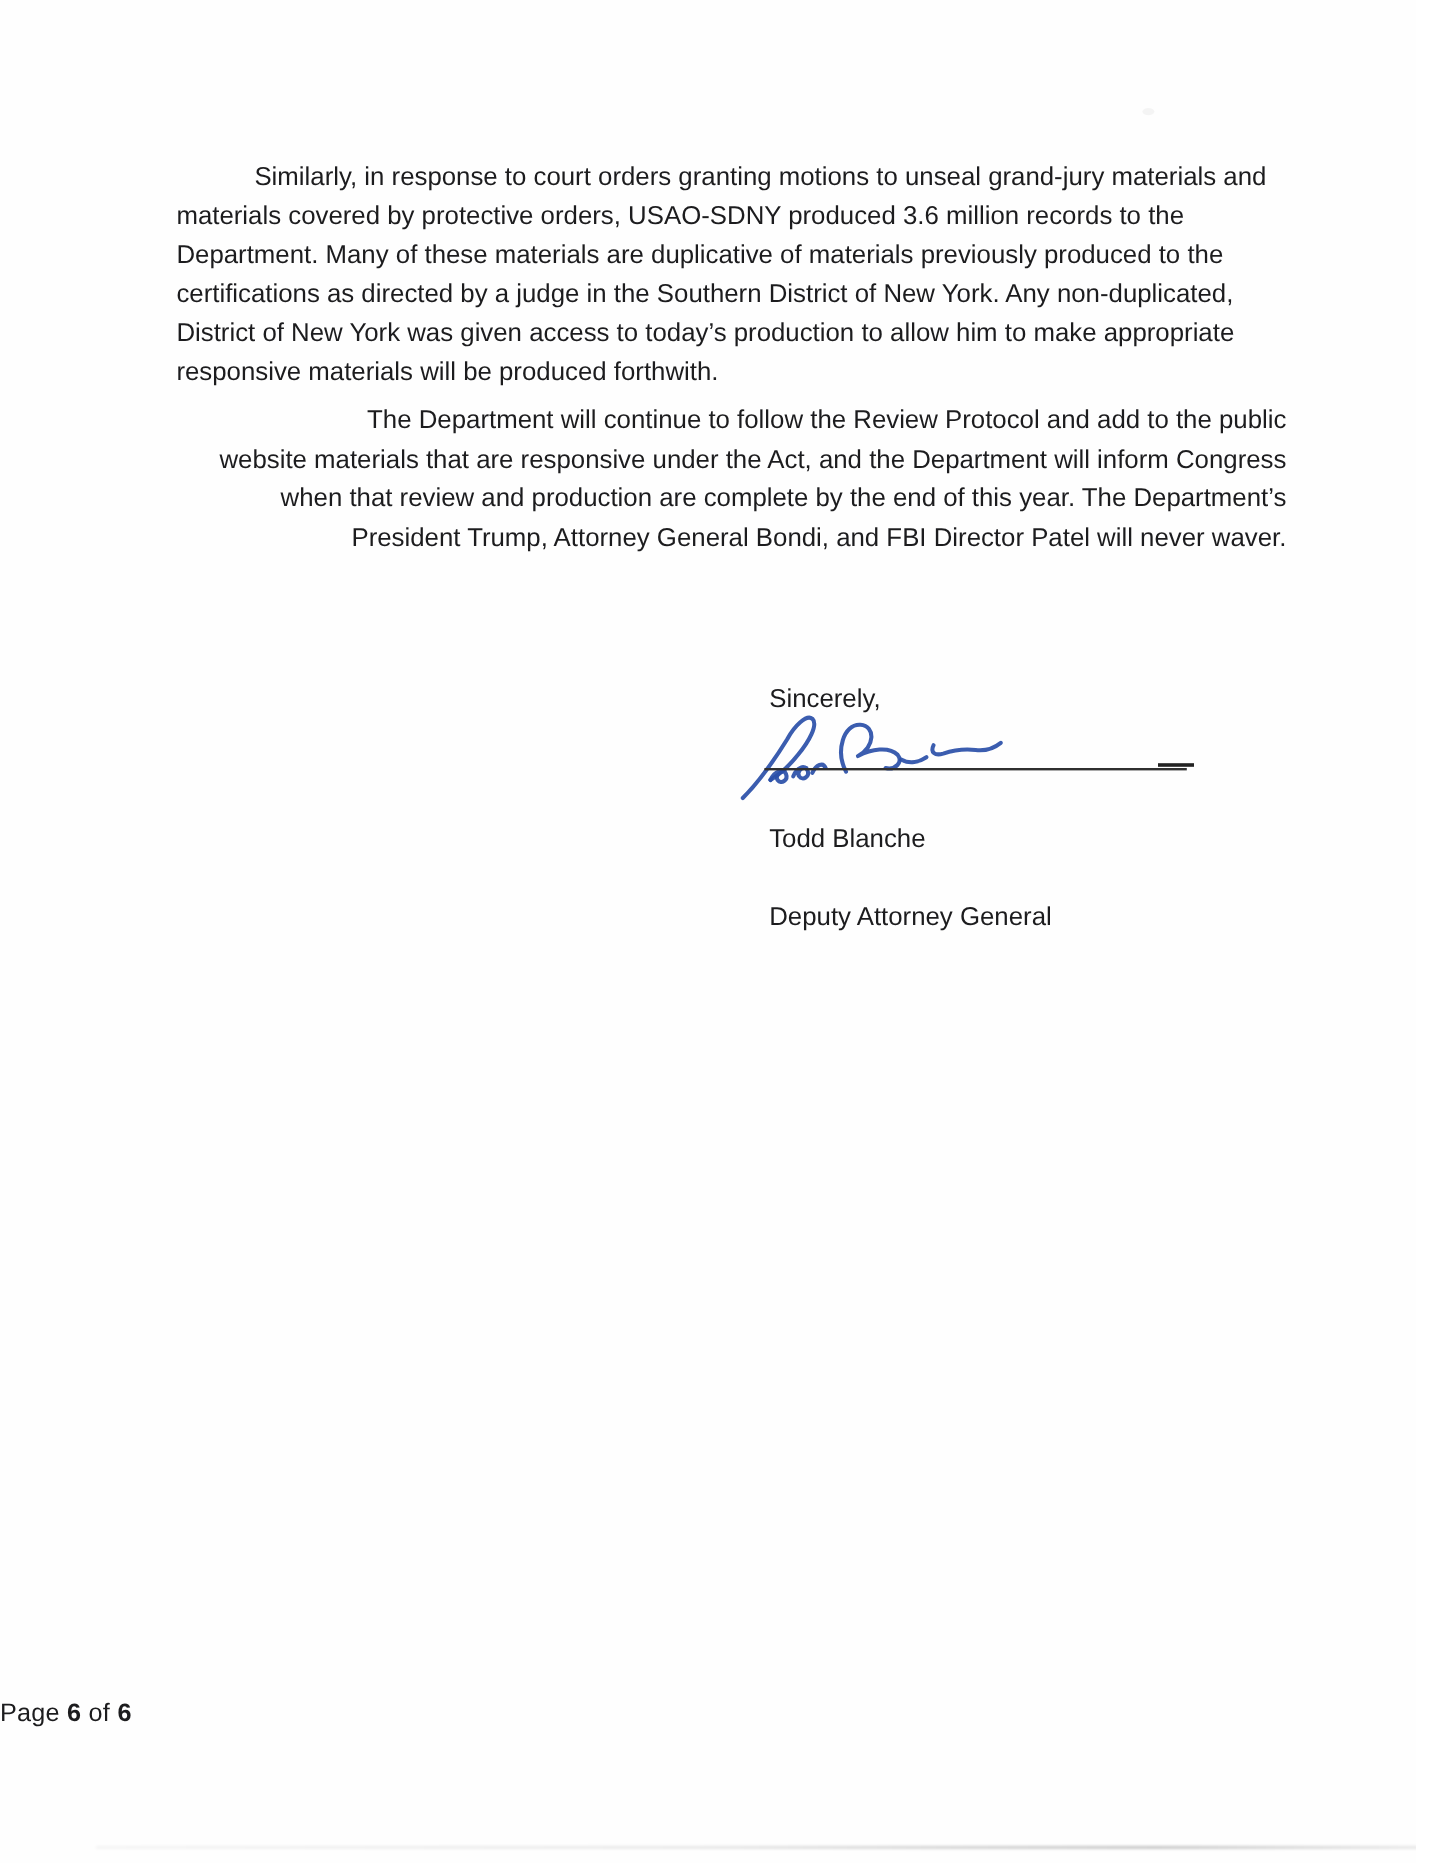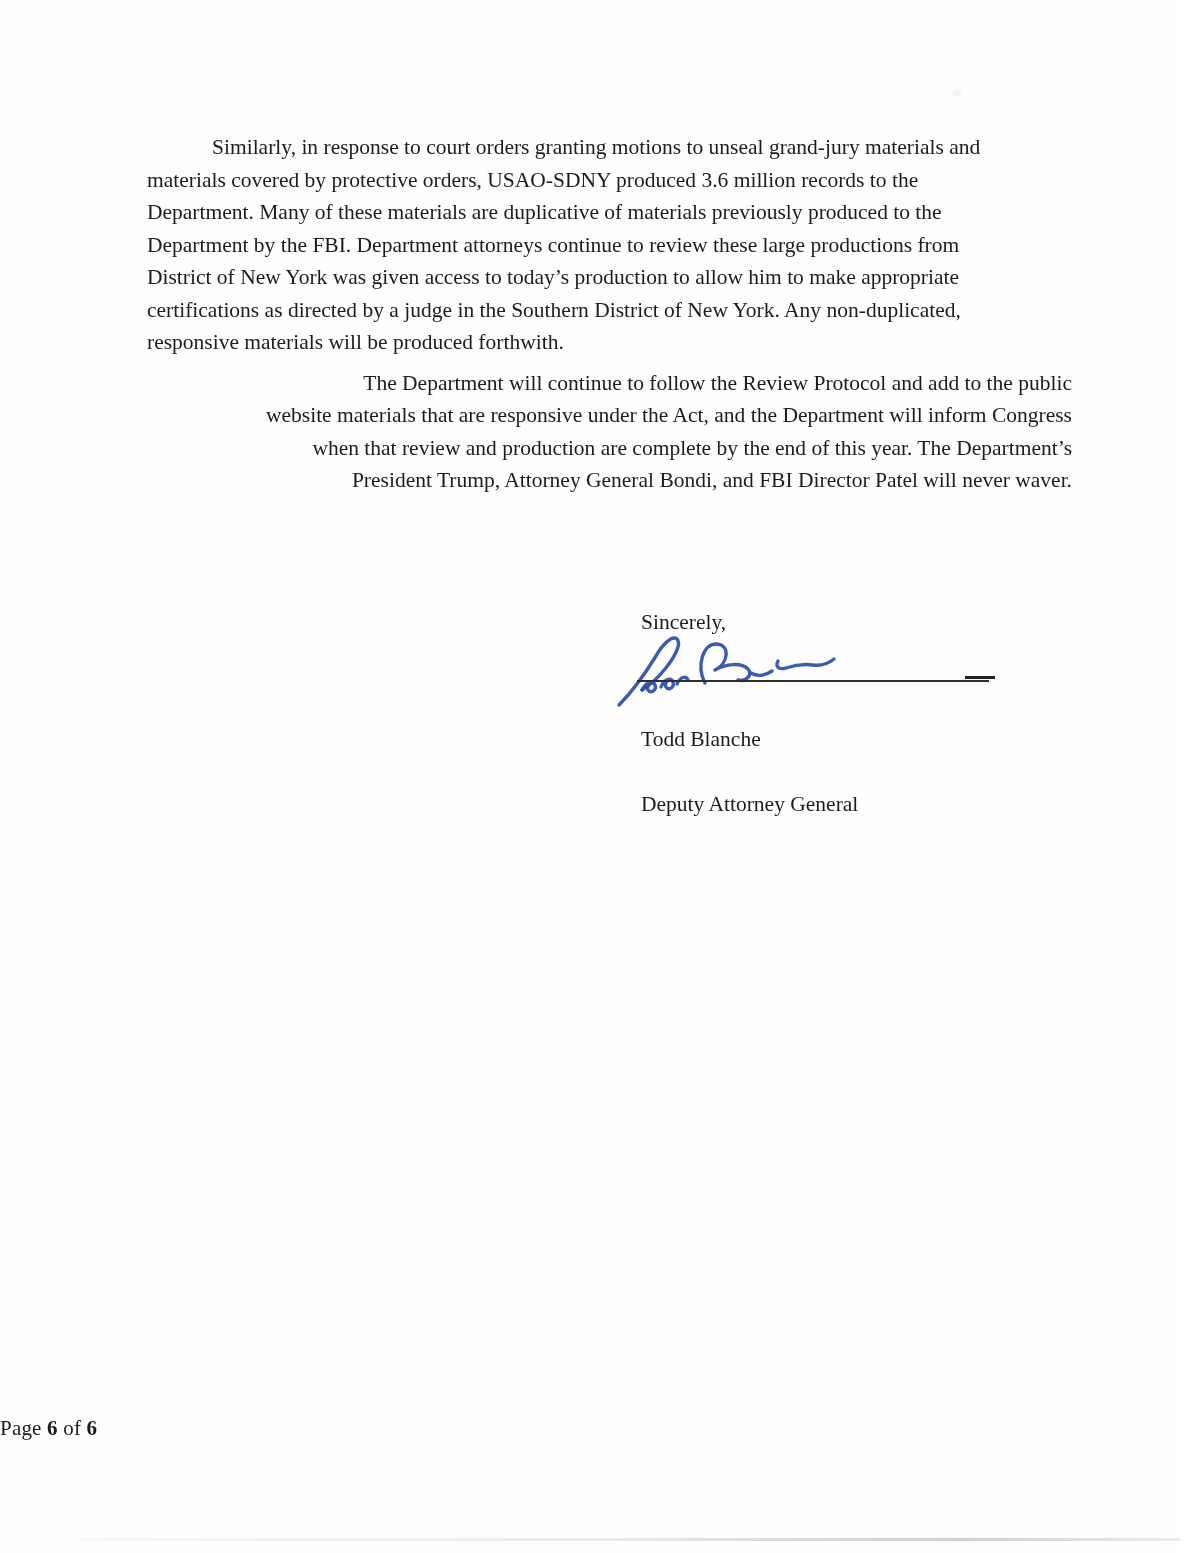--- a/index.html
+++ b/index.html
@@ -15,7 +15,7 @@
     width: 1180px;
     height: 1553px;
     background: var(--paper);
-    font-family: Liberation Serif, serif;
+    font-family: Liberation Sans, sans-serif;
     color: var(--ink);
     overflow: hidden;
   }

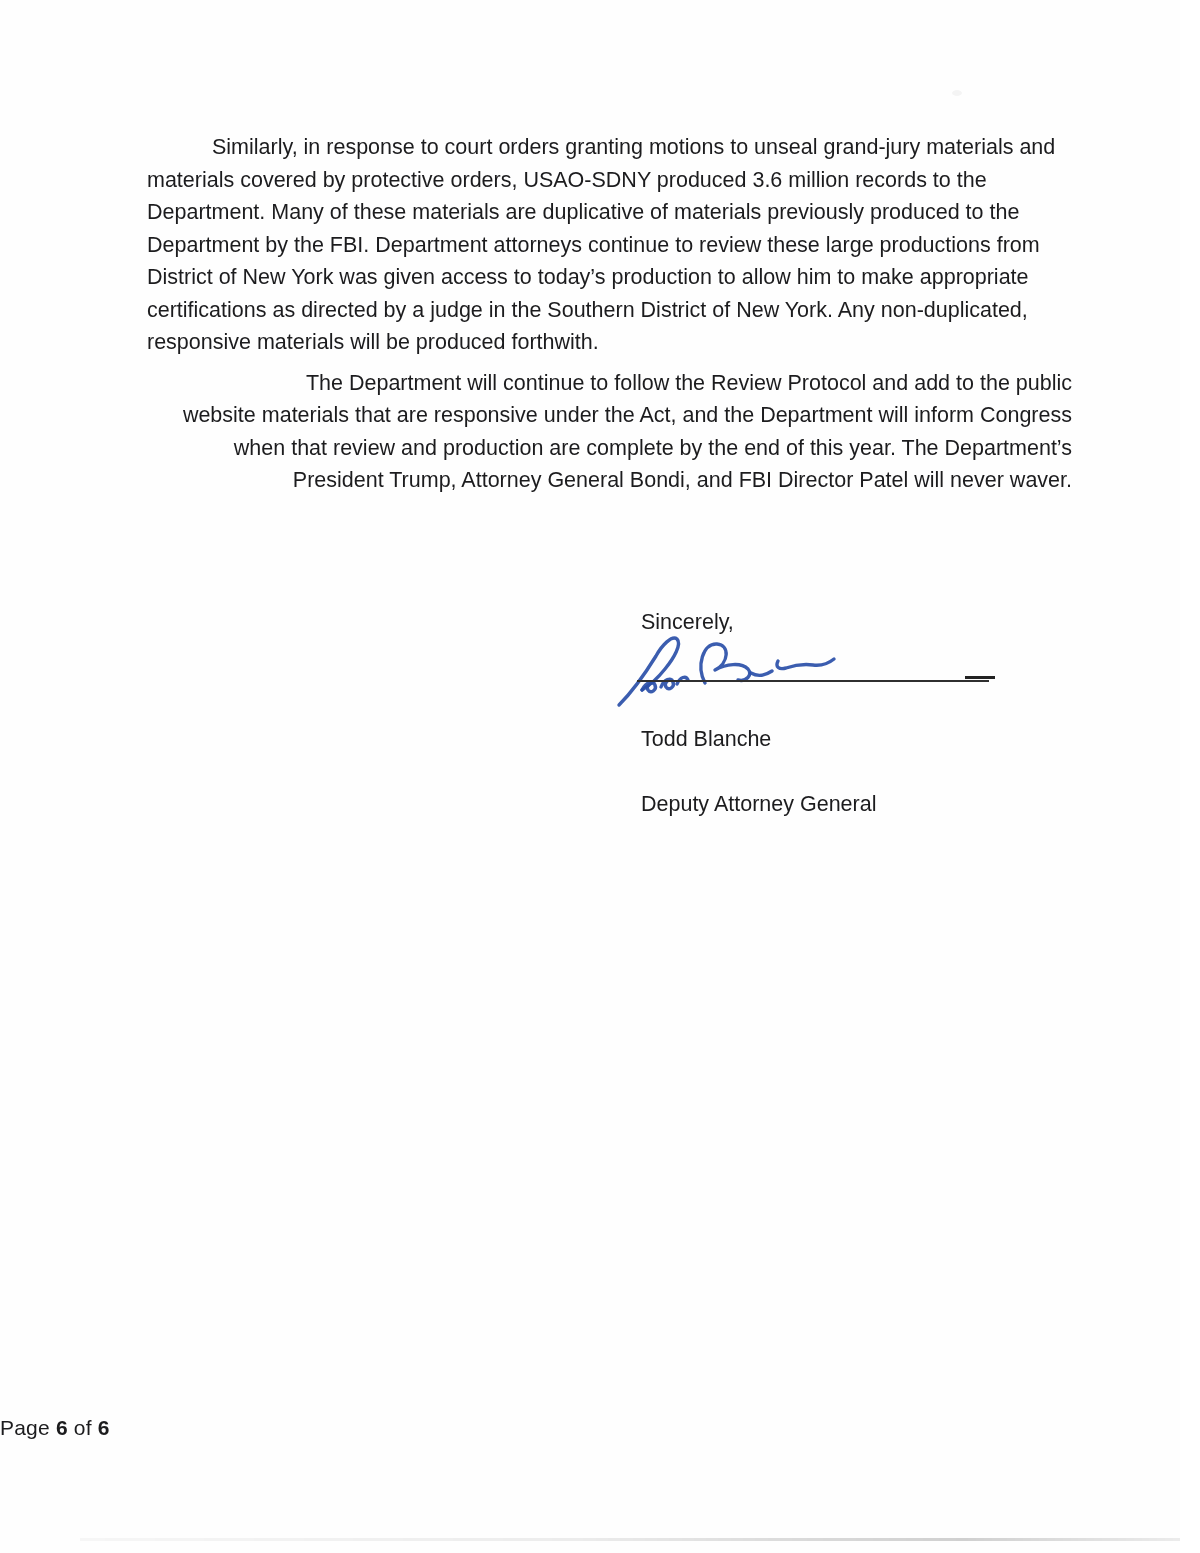--- a/index.html
+++ b/index.html
@@ -123,7 +123,6 @@
         <div class="line">Similarly, in response to court orders granting motions to unseal grand-jury materials and</div>
         <div class="line">materials covered by protective orders, USAO-SDNY produced 3.6 million records to the</div>
         <div class="line">Department. Many of these materials are duplicative of materials previously produced to the</div>
-        <div class="line">Department by the FBI. Department attorneys continue to review these large productions from</div>
         <div class="line">District of New York was given access to today’s production to allow him to make appropriate</div>
         <div class="line">certifications as directed by a judge in the Southern District of New York. Any non-duplicated,</div>
         <div class="line">responsive materials will be produced forthwith.</div>

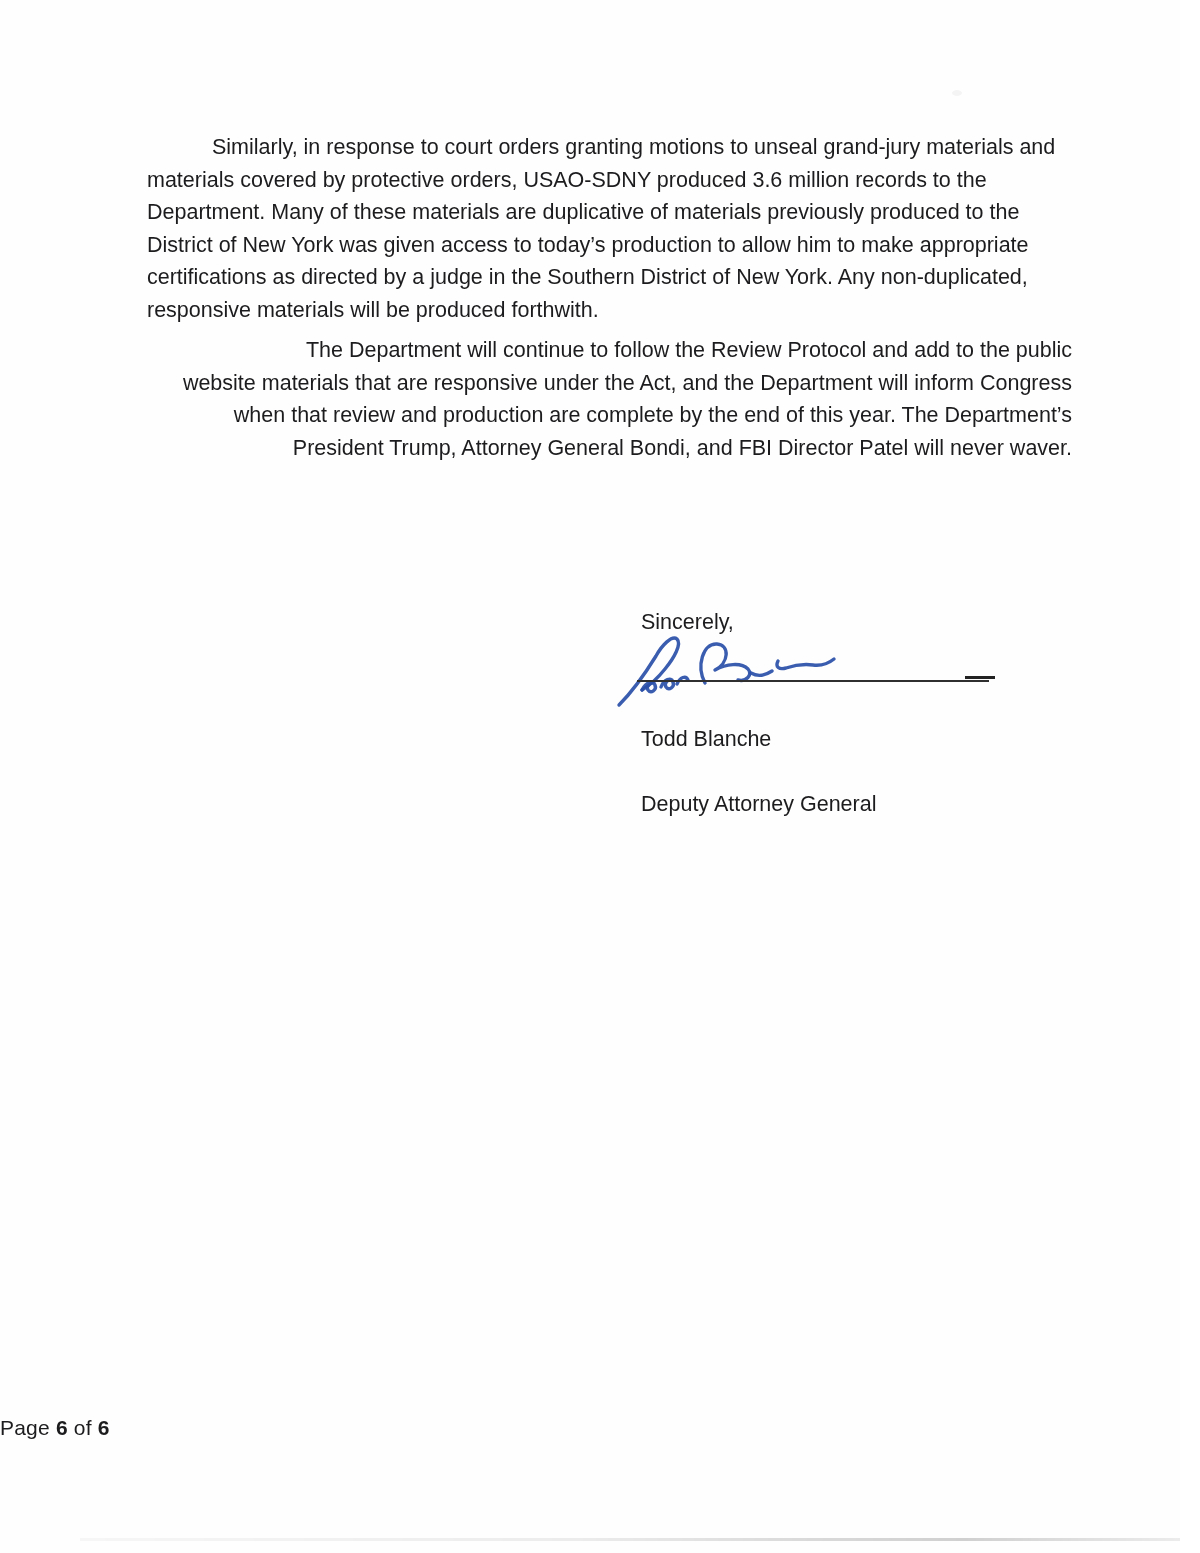--- a/index.html
+++ b/index.html
@@ -123,8 +123,8 @@
         <div class="line">Similarly, in response to court orders granting motions to unseal grand-jury materials and</div>
         <div class="line">materials covered by protective orders, USAO-SDNY produced 3.6 million records to the</div>
         <div class="line">Department. Many of these materials are duplicative of materials previously produced to the</div>
+        <div class="line">certifications as directed by a judge in the Southern District of New York. Any non-duplicated,</div>
         <div class="line">District of New York was given access to today’s production to allow him to make appropriate</div>
-        <div class="line">certifications as directed by a judge in the Southern District of New York. Any non-duplicated,</div>
         <div class="line">responsive materials will be produced forthwith.</div>
       </div>
     <div class="paragraph">

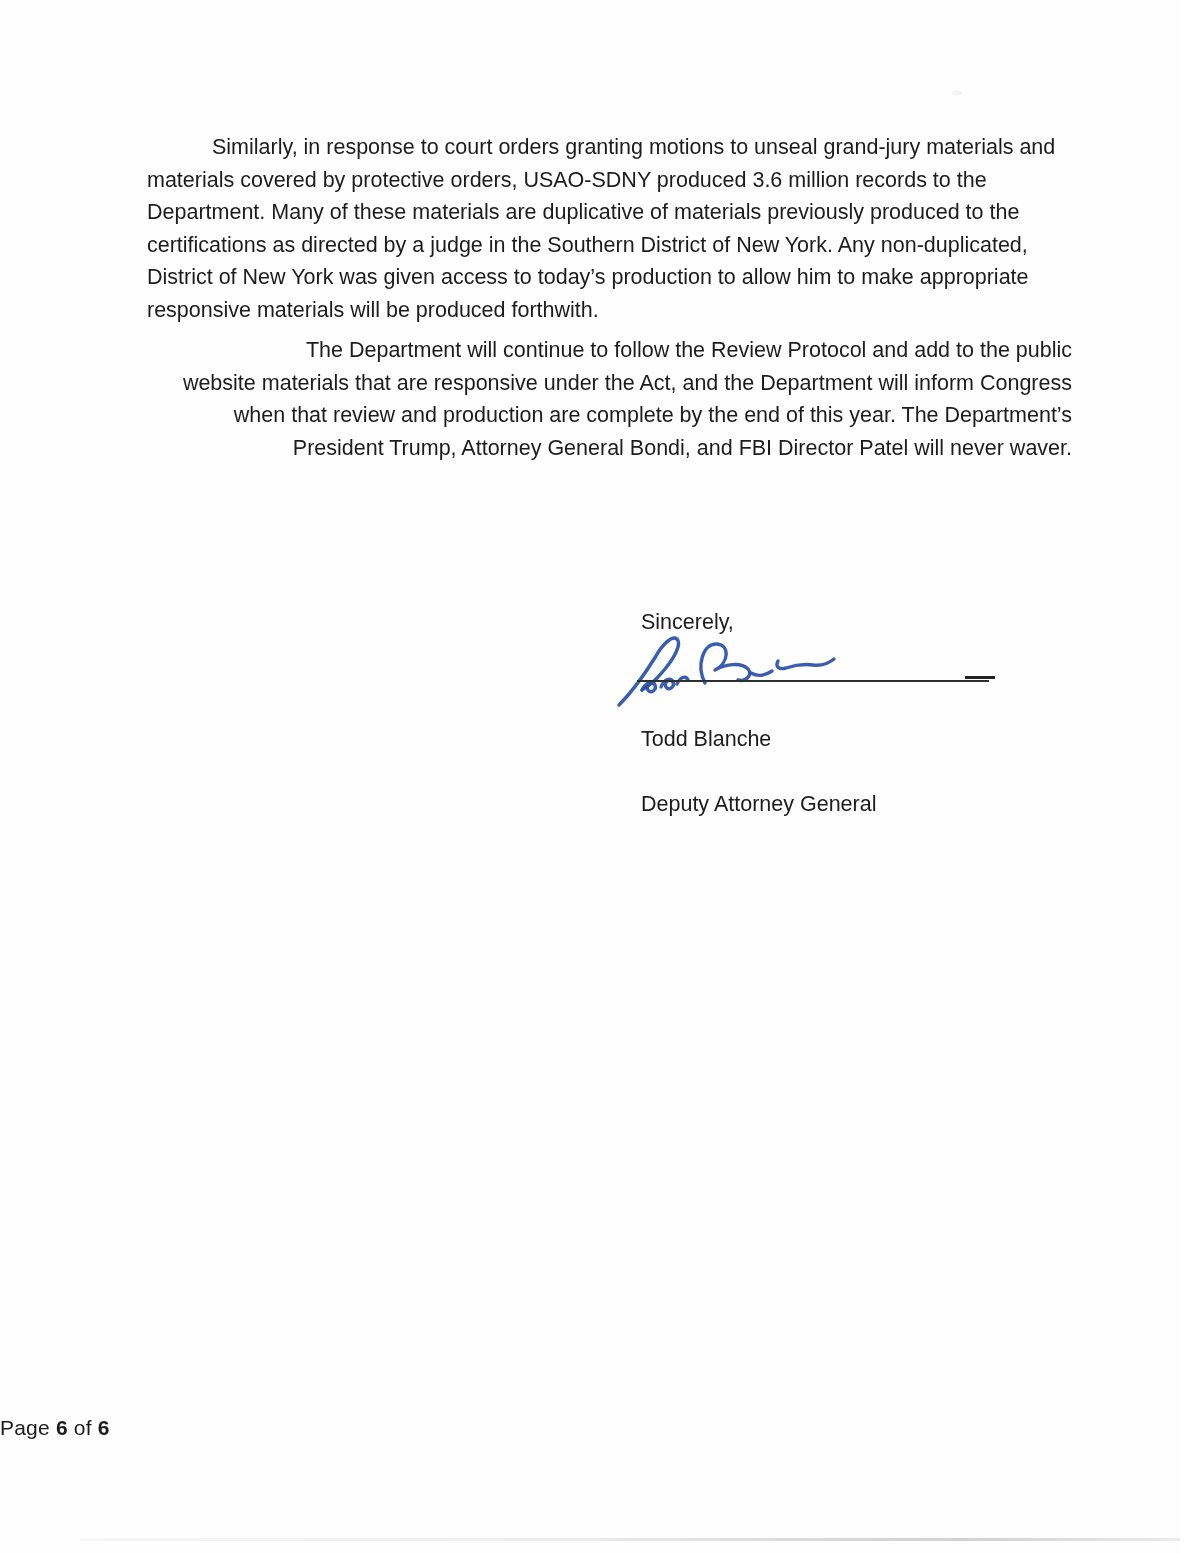--- a/index.html
+++ b/index.html
@@ -34,7 +34,7 @@
   .closing {
     position: absolute;
     left: 641px;
-    top: 606px;
+    top: 566px;
     font-size: 21.5px;
     line-height: 33px;
   }

